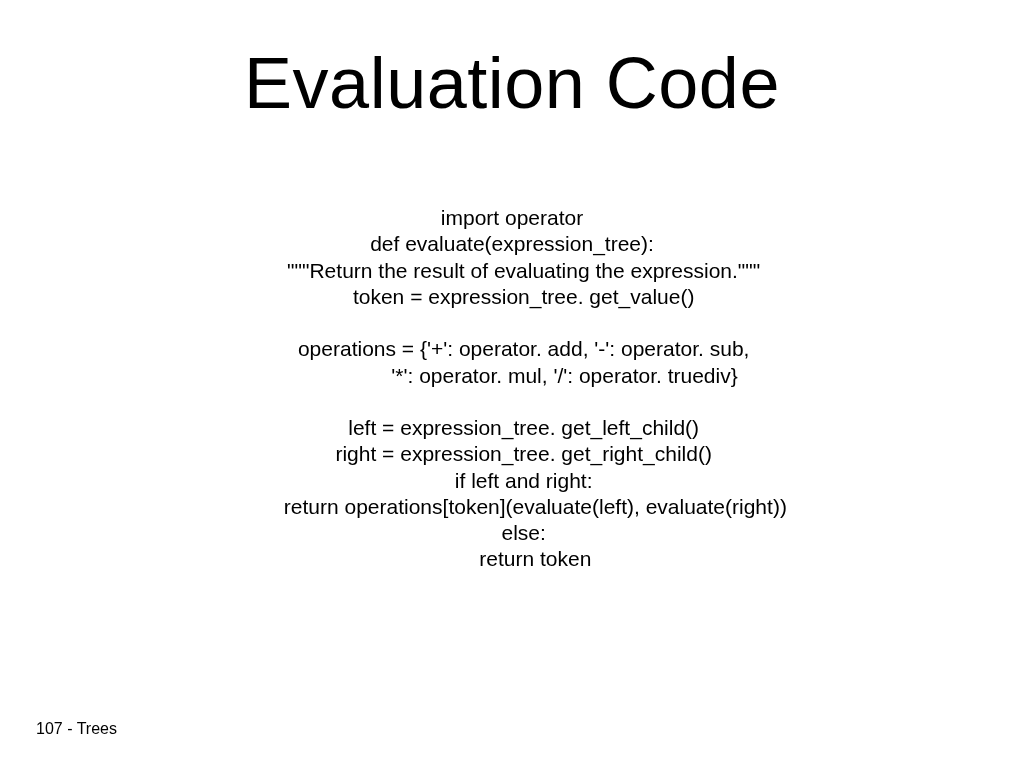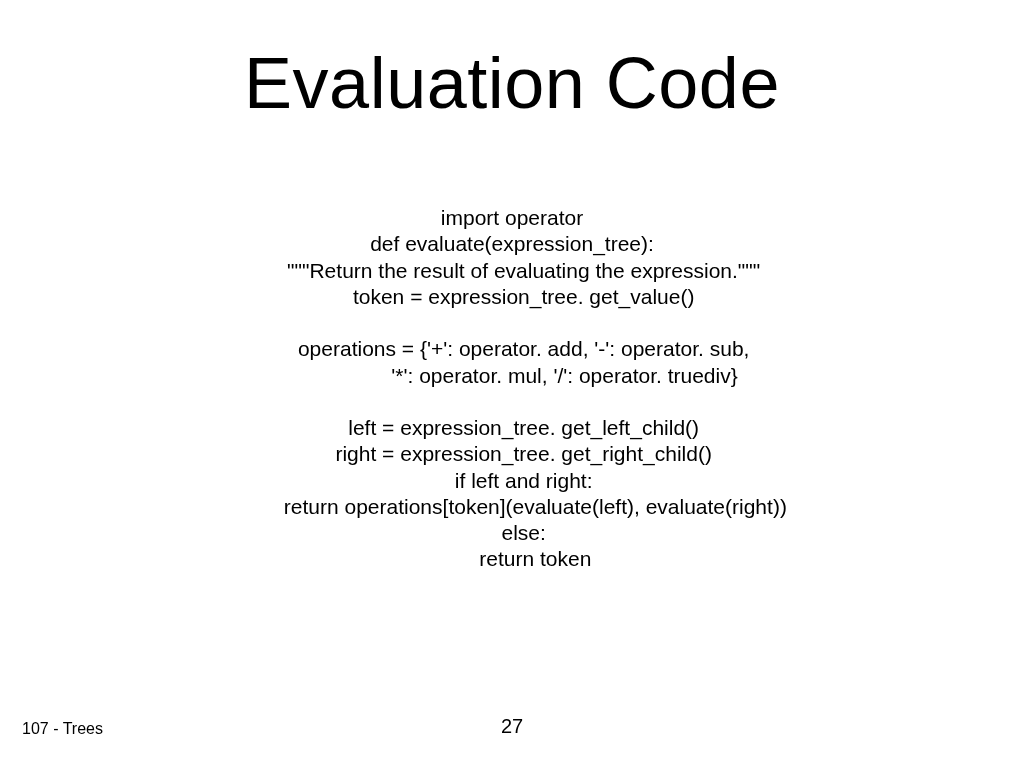--- a/index.html
+++ b/index.html
@@ -40,7 +40,7 @@
   }
   .footer-left {
     position: absolute;
-    left: 22px;
+    left: 36px;
     bottom: 30px;
     font-size: 16px;
   }

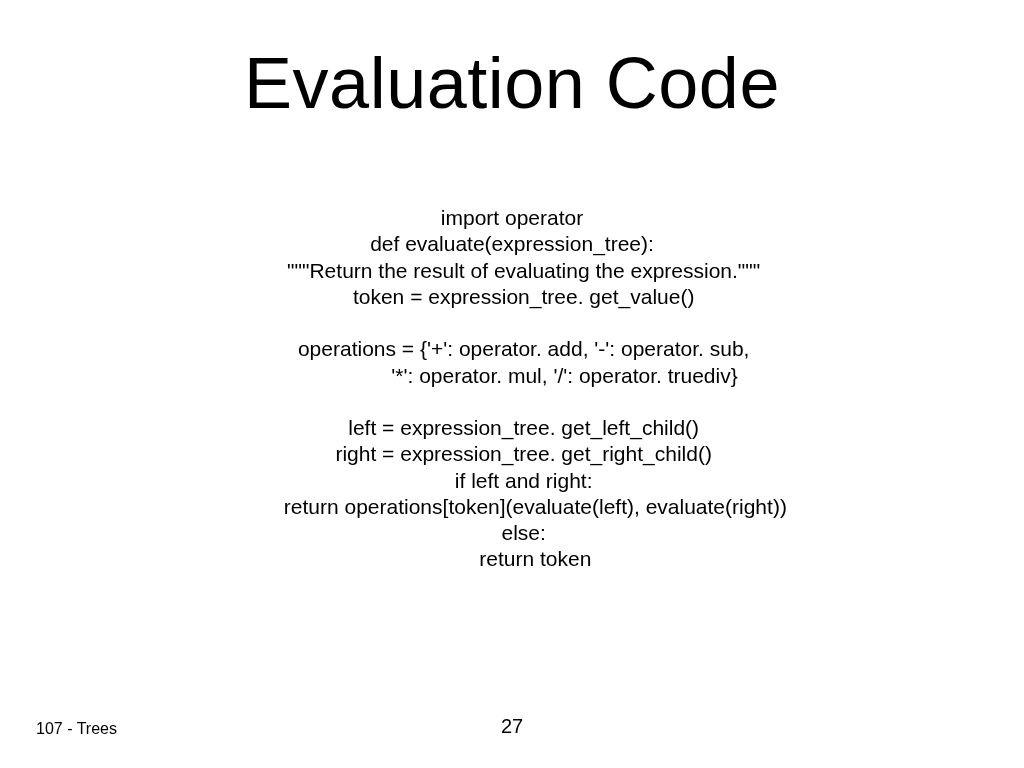--- a/index.html
+++ b/index.html
@@ -73,7 +73,6 @@
     else:
         return token</div>
   <div class="footer-left">107 -  Trees</div>
-  <div class="footer-page">27</div>
 </div>
 
 </body></html>

